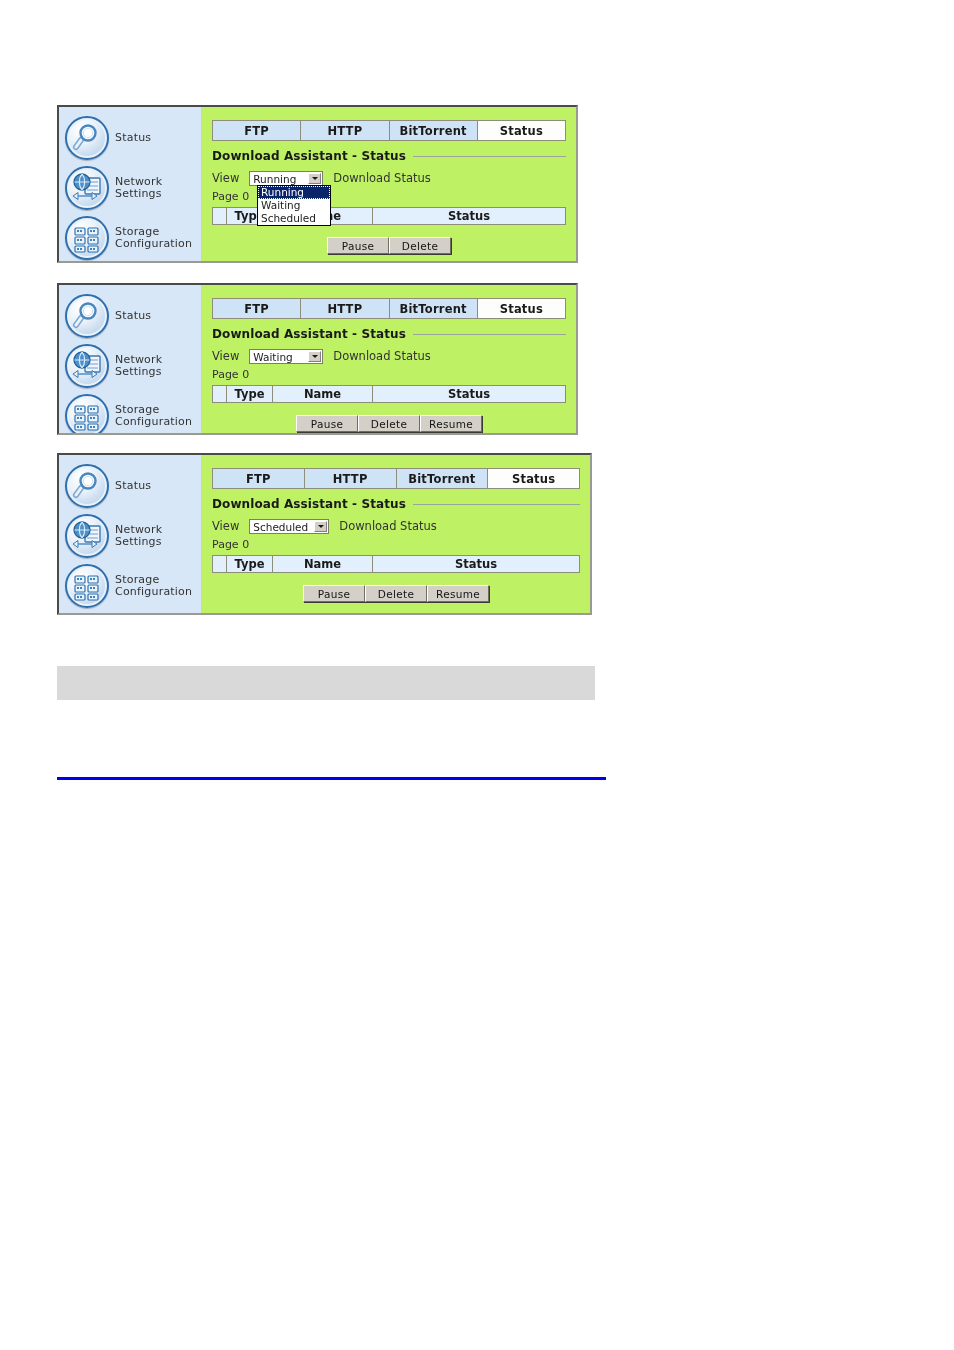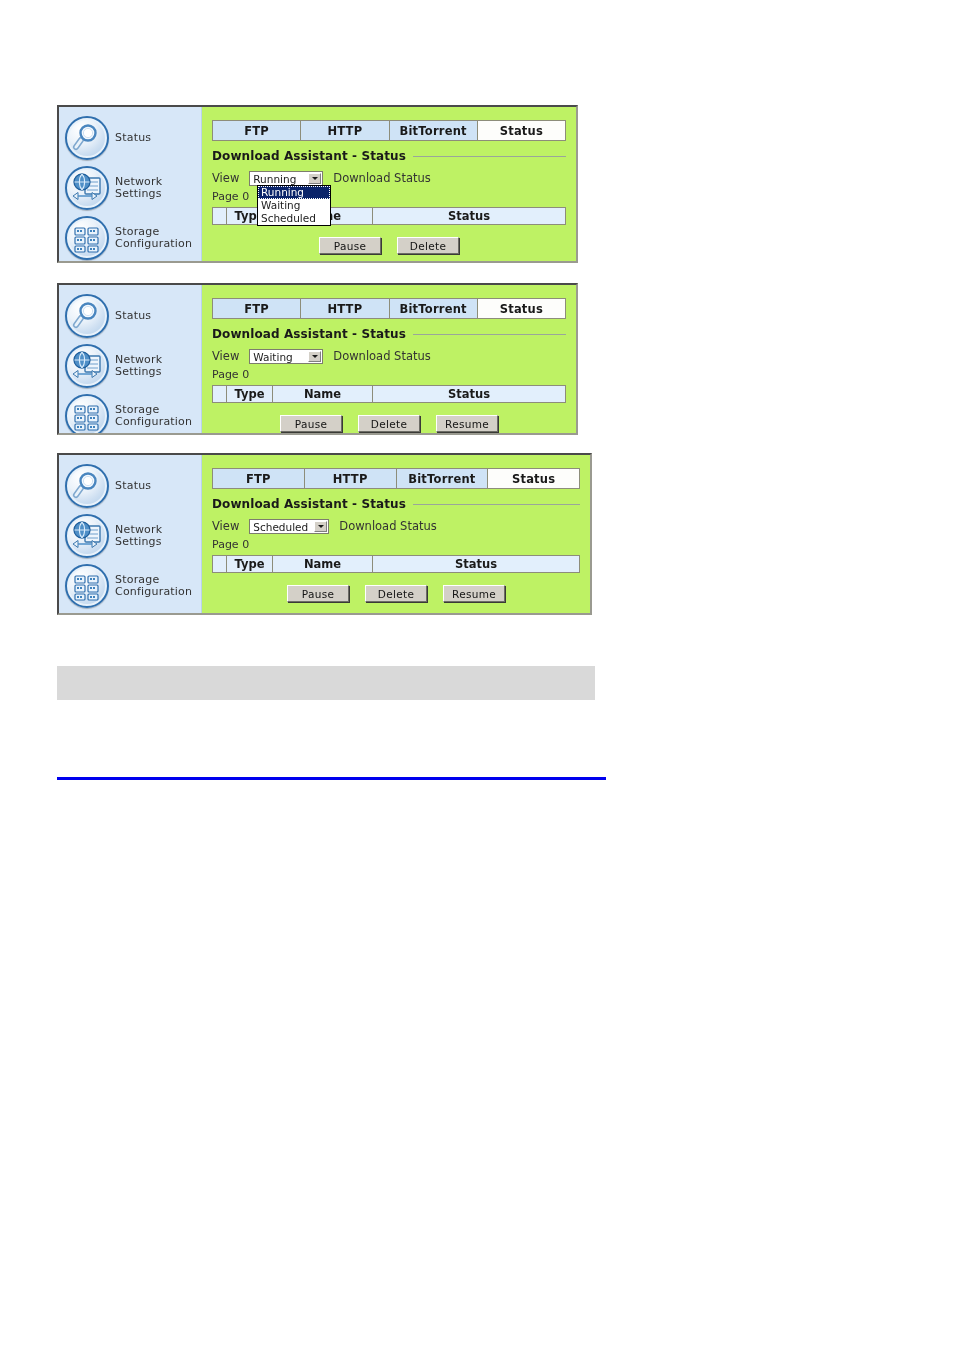--- a/index.html
+++ b/index.html
@@ -232,7 +232,7 @@
   .btnrow {
     display: flex;
     justify-content: center;
-    gap: 16px;
+    gap: 0;
     margin-top: 12px;
   }
   .btn {

